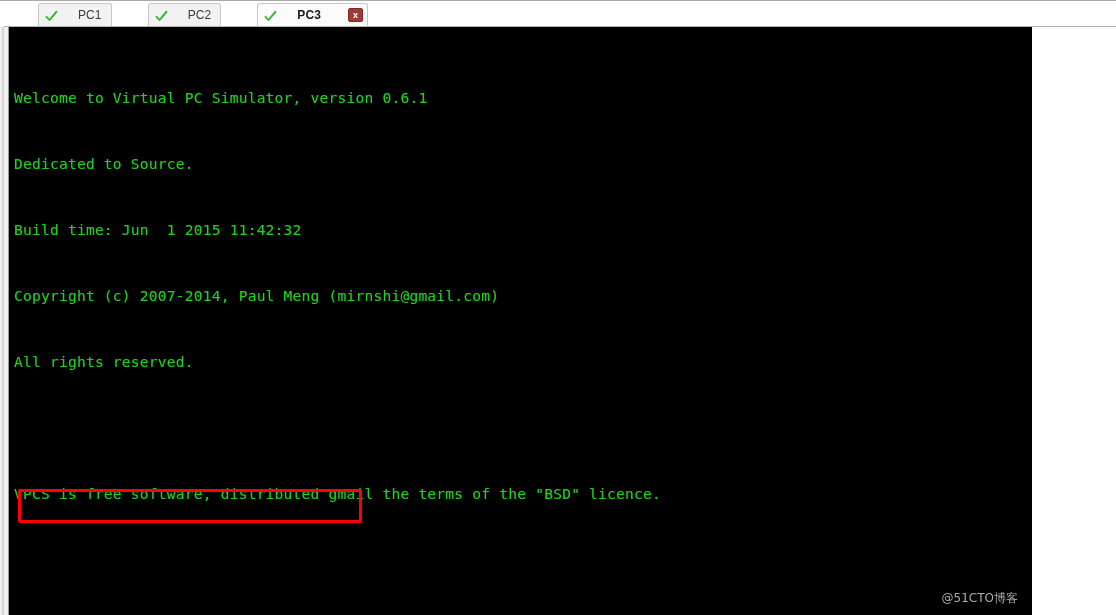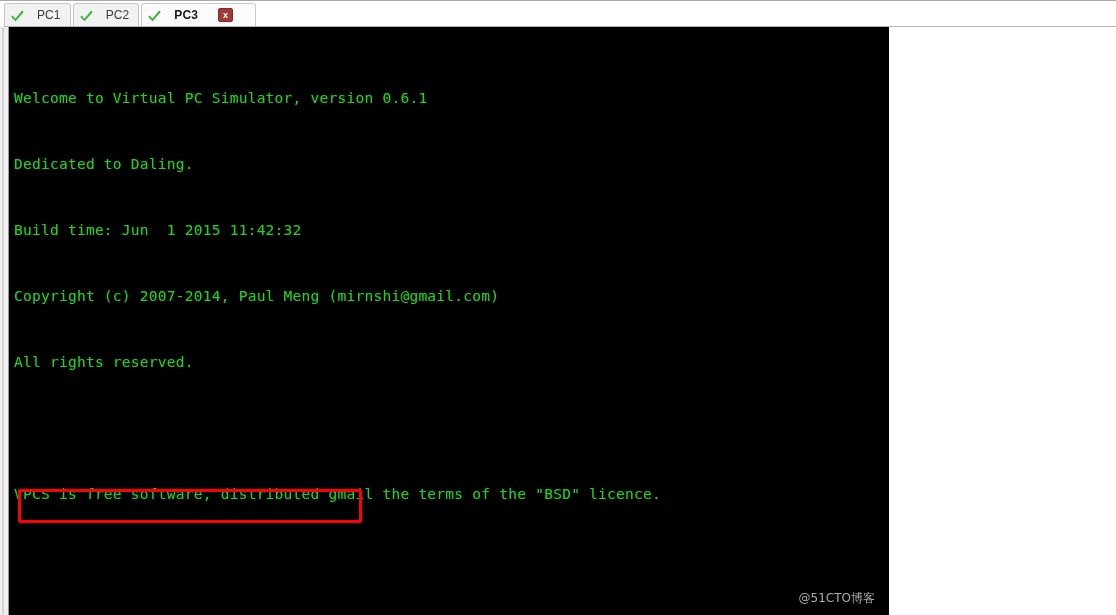--- a/index.html
+++ b/index.html
@@ -39,7 +39,7 @@
   .tab {
     display: flex;
     align-items: center;
-    gap: 13px;
+    gap: 20px;
     height: 23px;
     padding: 0 9px 0 6px;
     box-sizing: border-box;
@@ -52,6 +52,7 @@
     color: #3c3c3c;
     cursor: default;
     white-space: nowrap;
+    margin-left: 34px;
   }
   .tab.active {
     background: #fbfbfb;

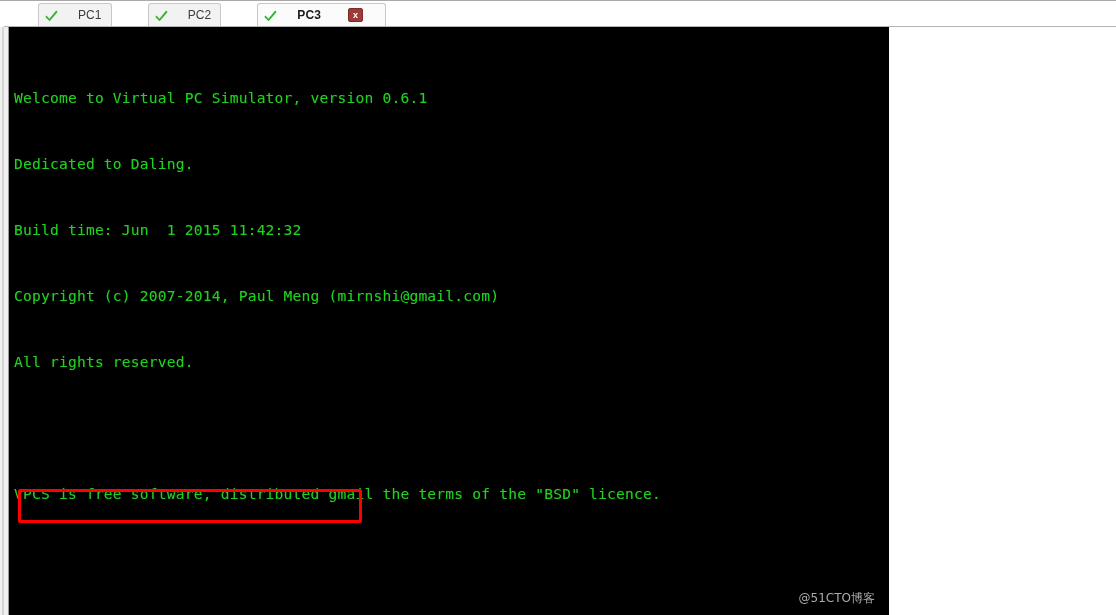--- a/index.html
+++ b/index.html
@@ -58,7 +58,7 @@
     background: #fbfbfb;
     font-weight: bold;
     color: #1a1a1a;
-    padding-right: 22px;
+    padding-right: 4px;
   }
   .tab-check {
     display: inline-block;

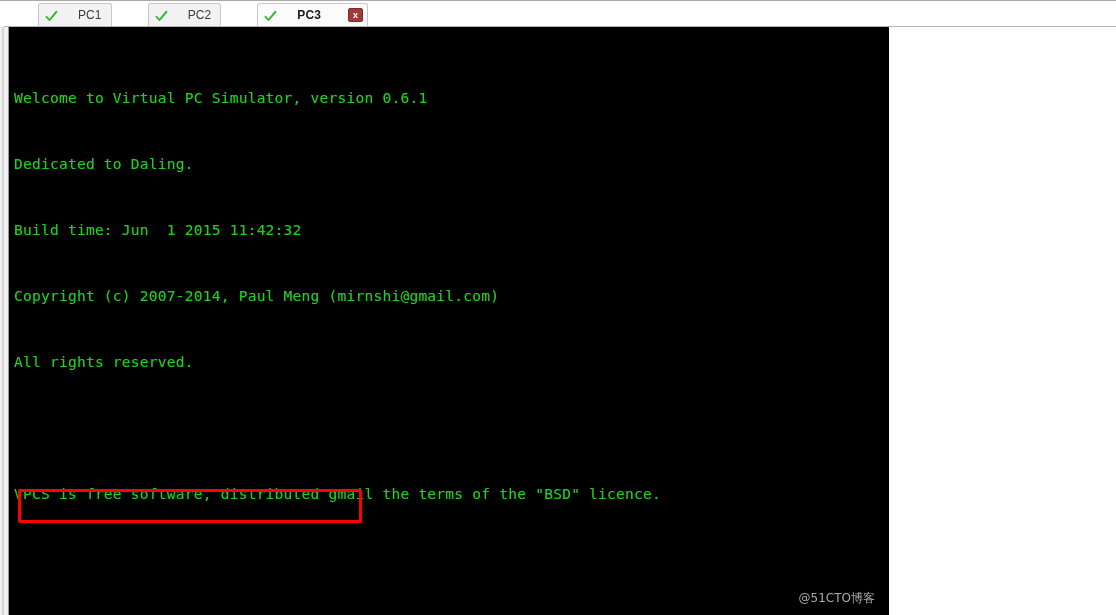--- a/index.html
+++ b/index.html
@@ -96,7 +96,7 @@
     position: absolute;
     left: 0;
     top: 27px;
-    width: 889px;
+    width: 1032px;
     height: 588px;
     background: #000000;
     box-sizing: border-box;

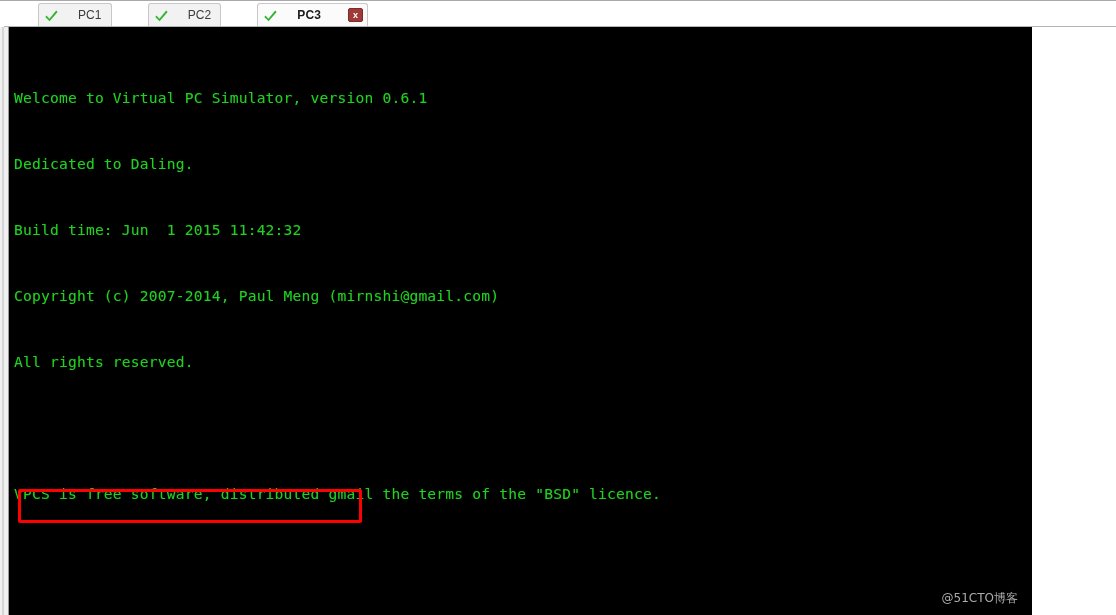--- a/index.html
+++ b/index.html
@@ -217,7 +217,7 @@
     <div class="term-screen">
       <div class="term-text">
         <span class="term-line">Welcome to Virtual PC Simulator, version 0.6.1</span>
-        <span class="term-line">Dedicated to Daling.</span>
+        <span class="term-line">Dedicated to Source.</span>
         <span class="term-line">Build time: Jun  1 2015 11:42:32</span>
         <span class="term-line">Copyright (c) 2007-2014, Paul Meng (mirnshi@gmail.com)</span>
         <span class="term-line">All rights reserved.</span>

